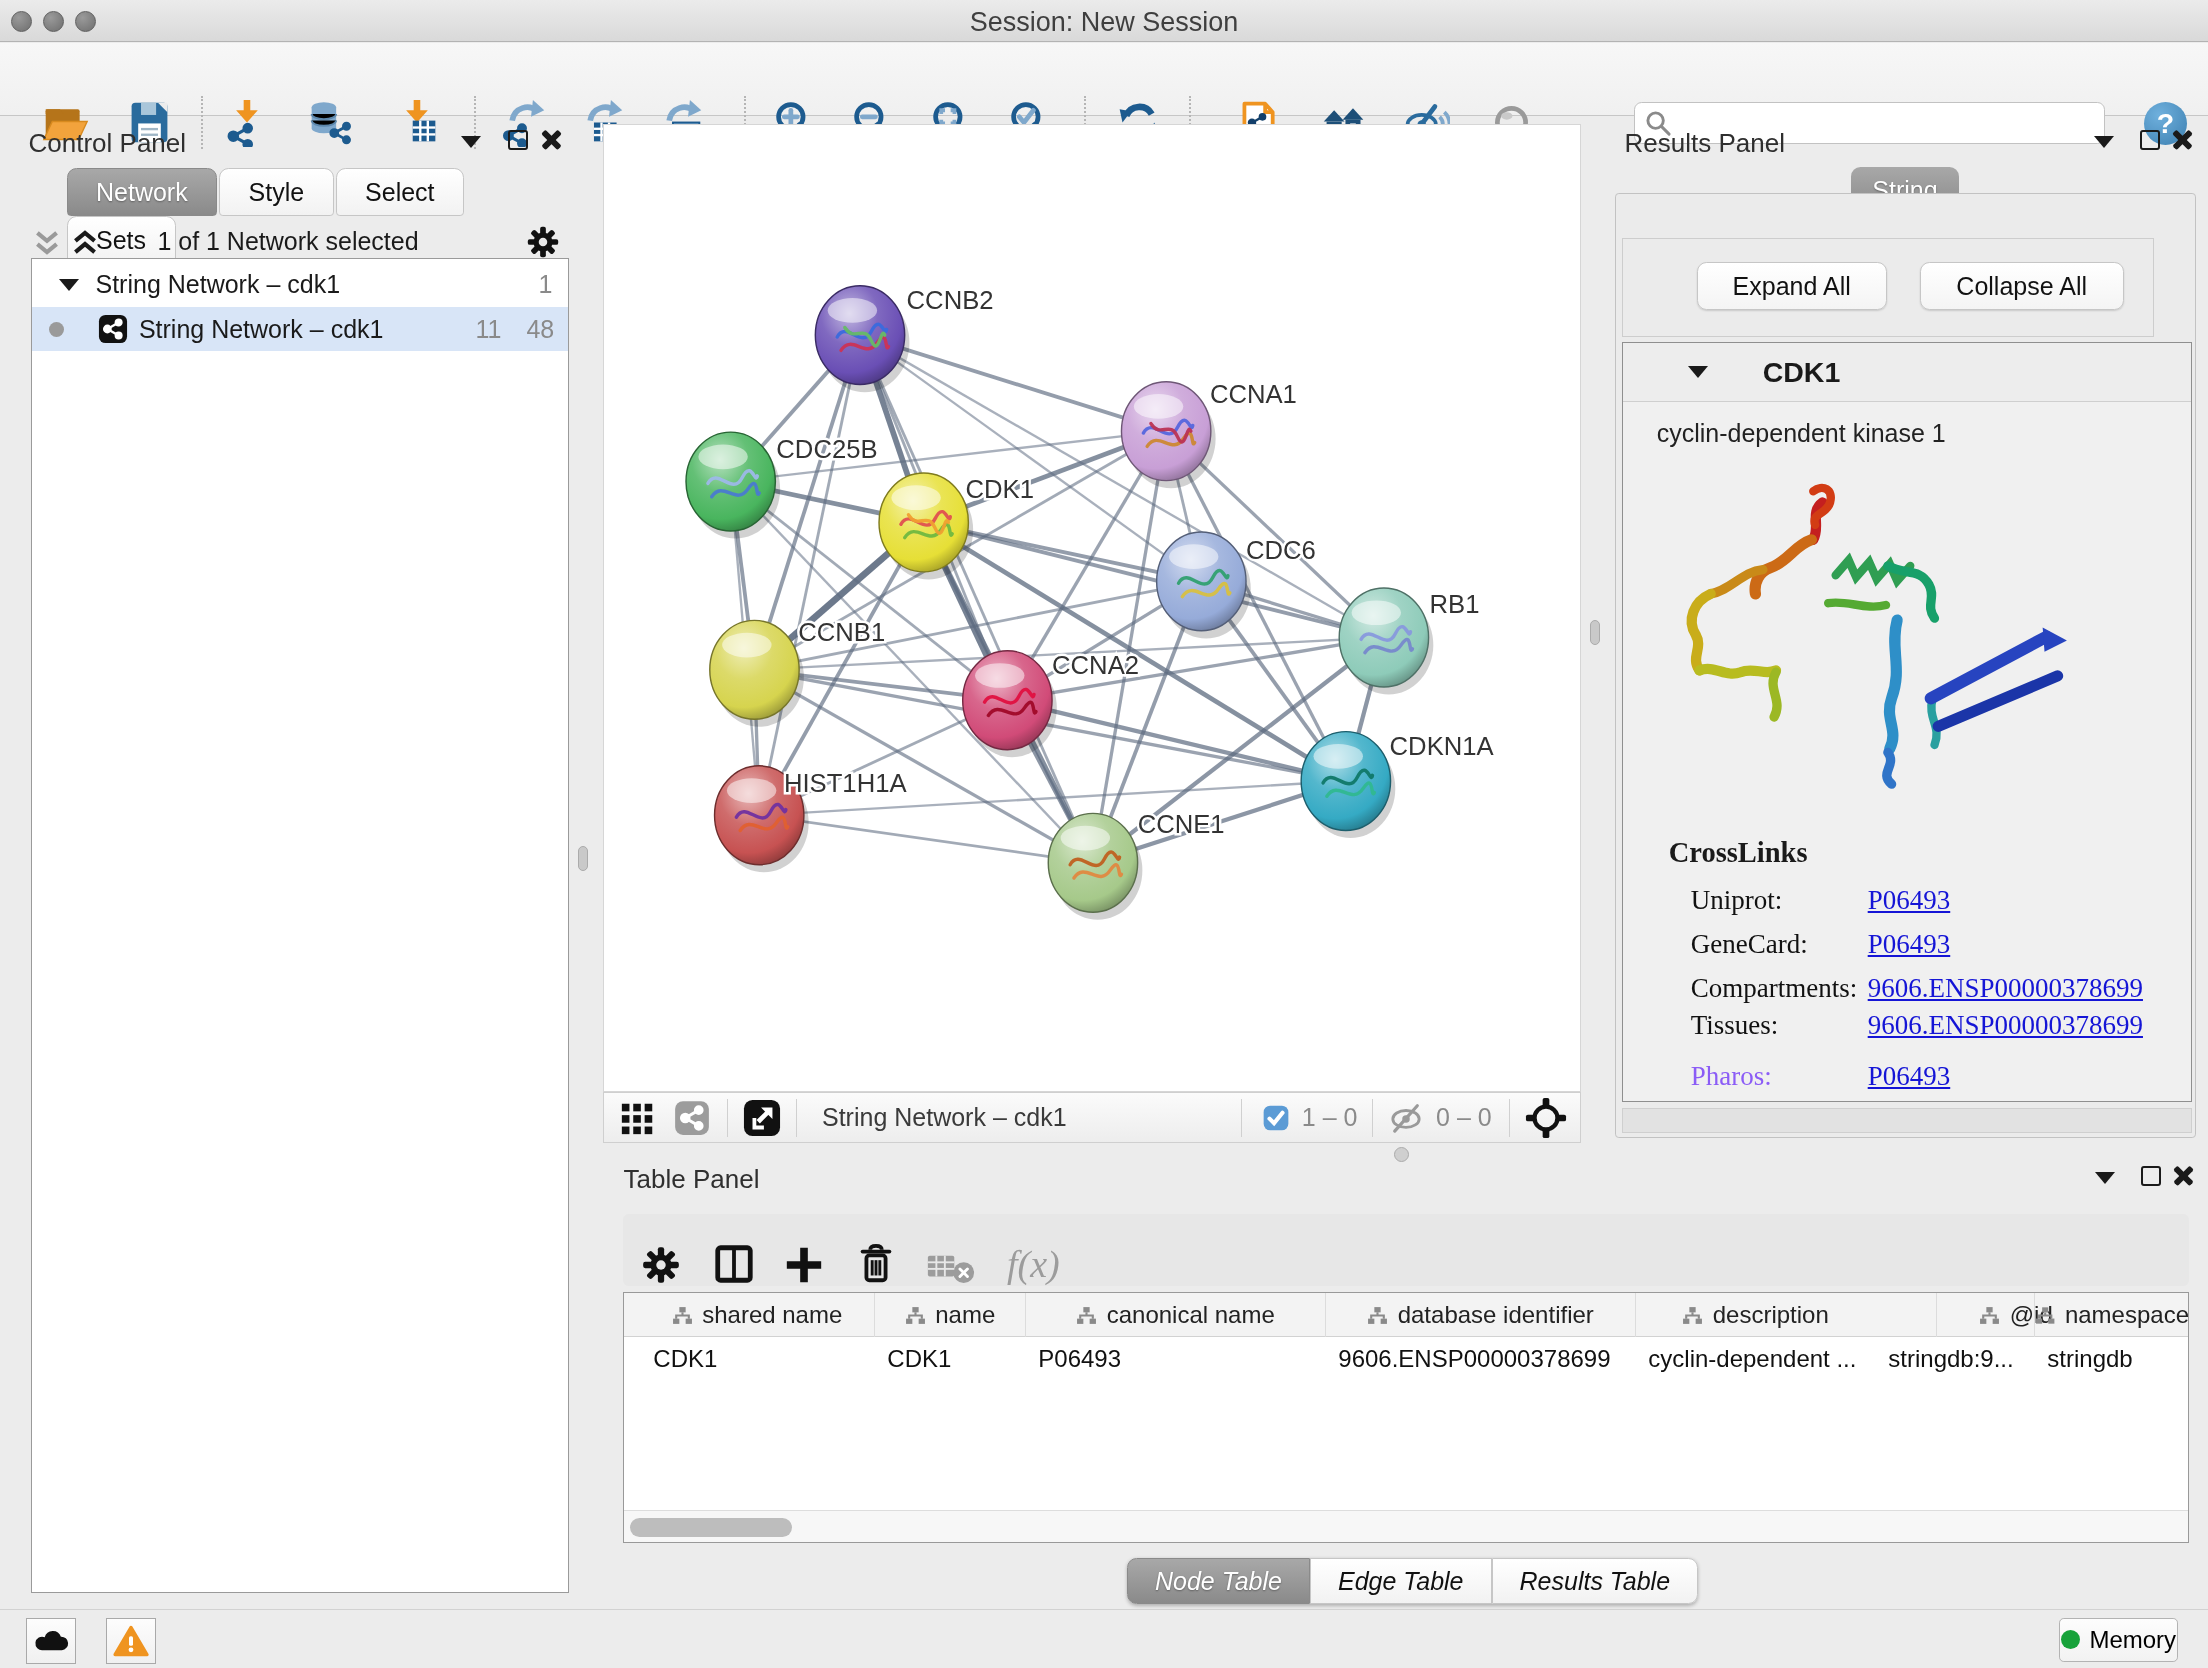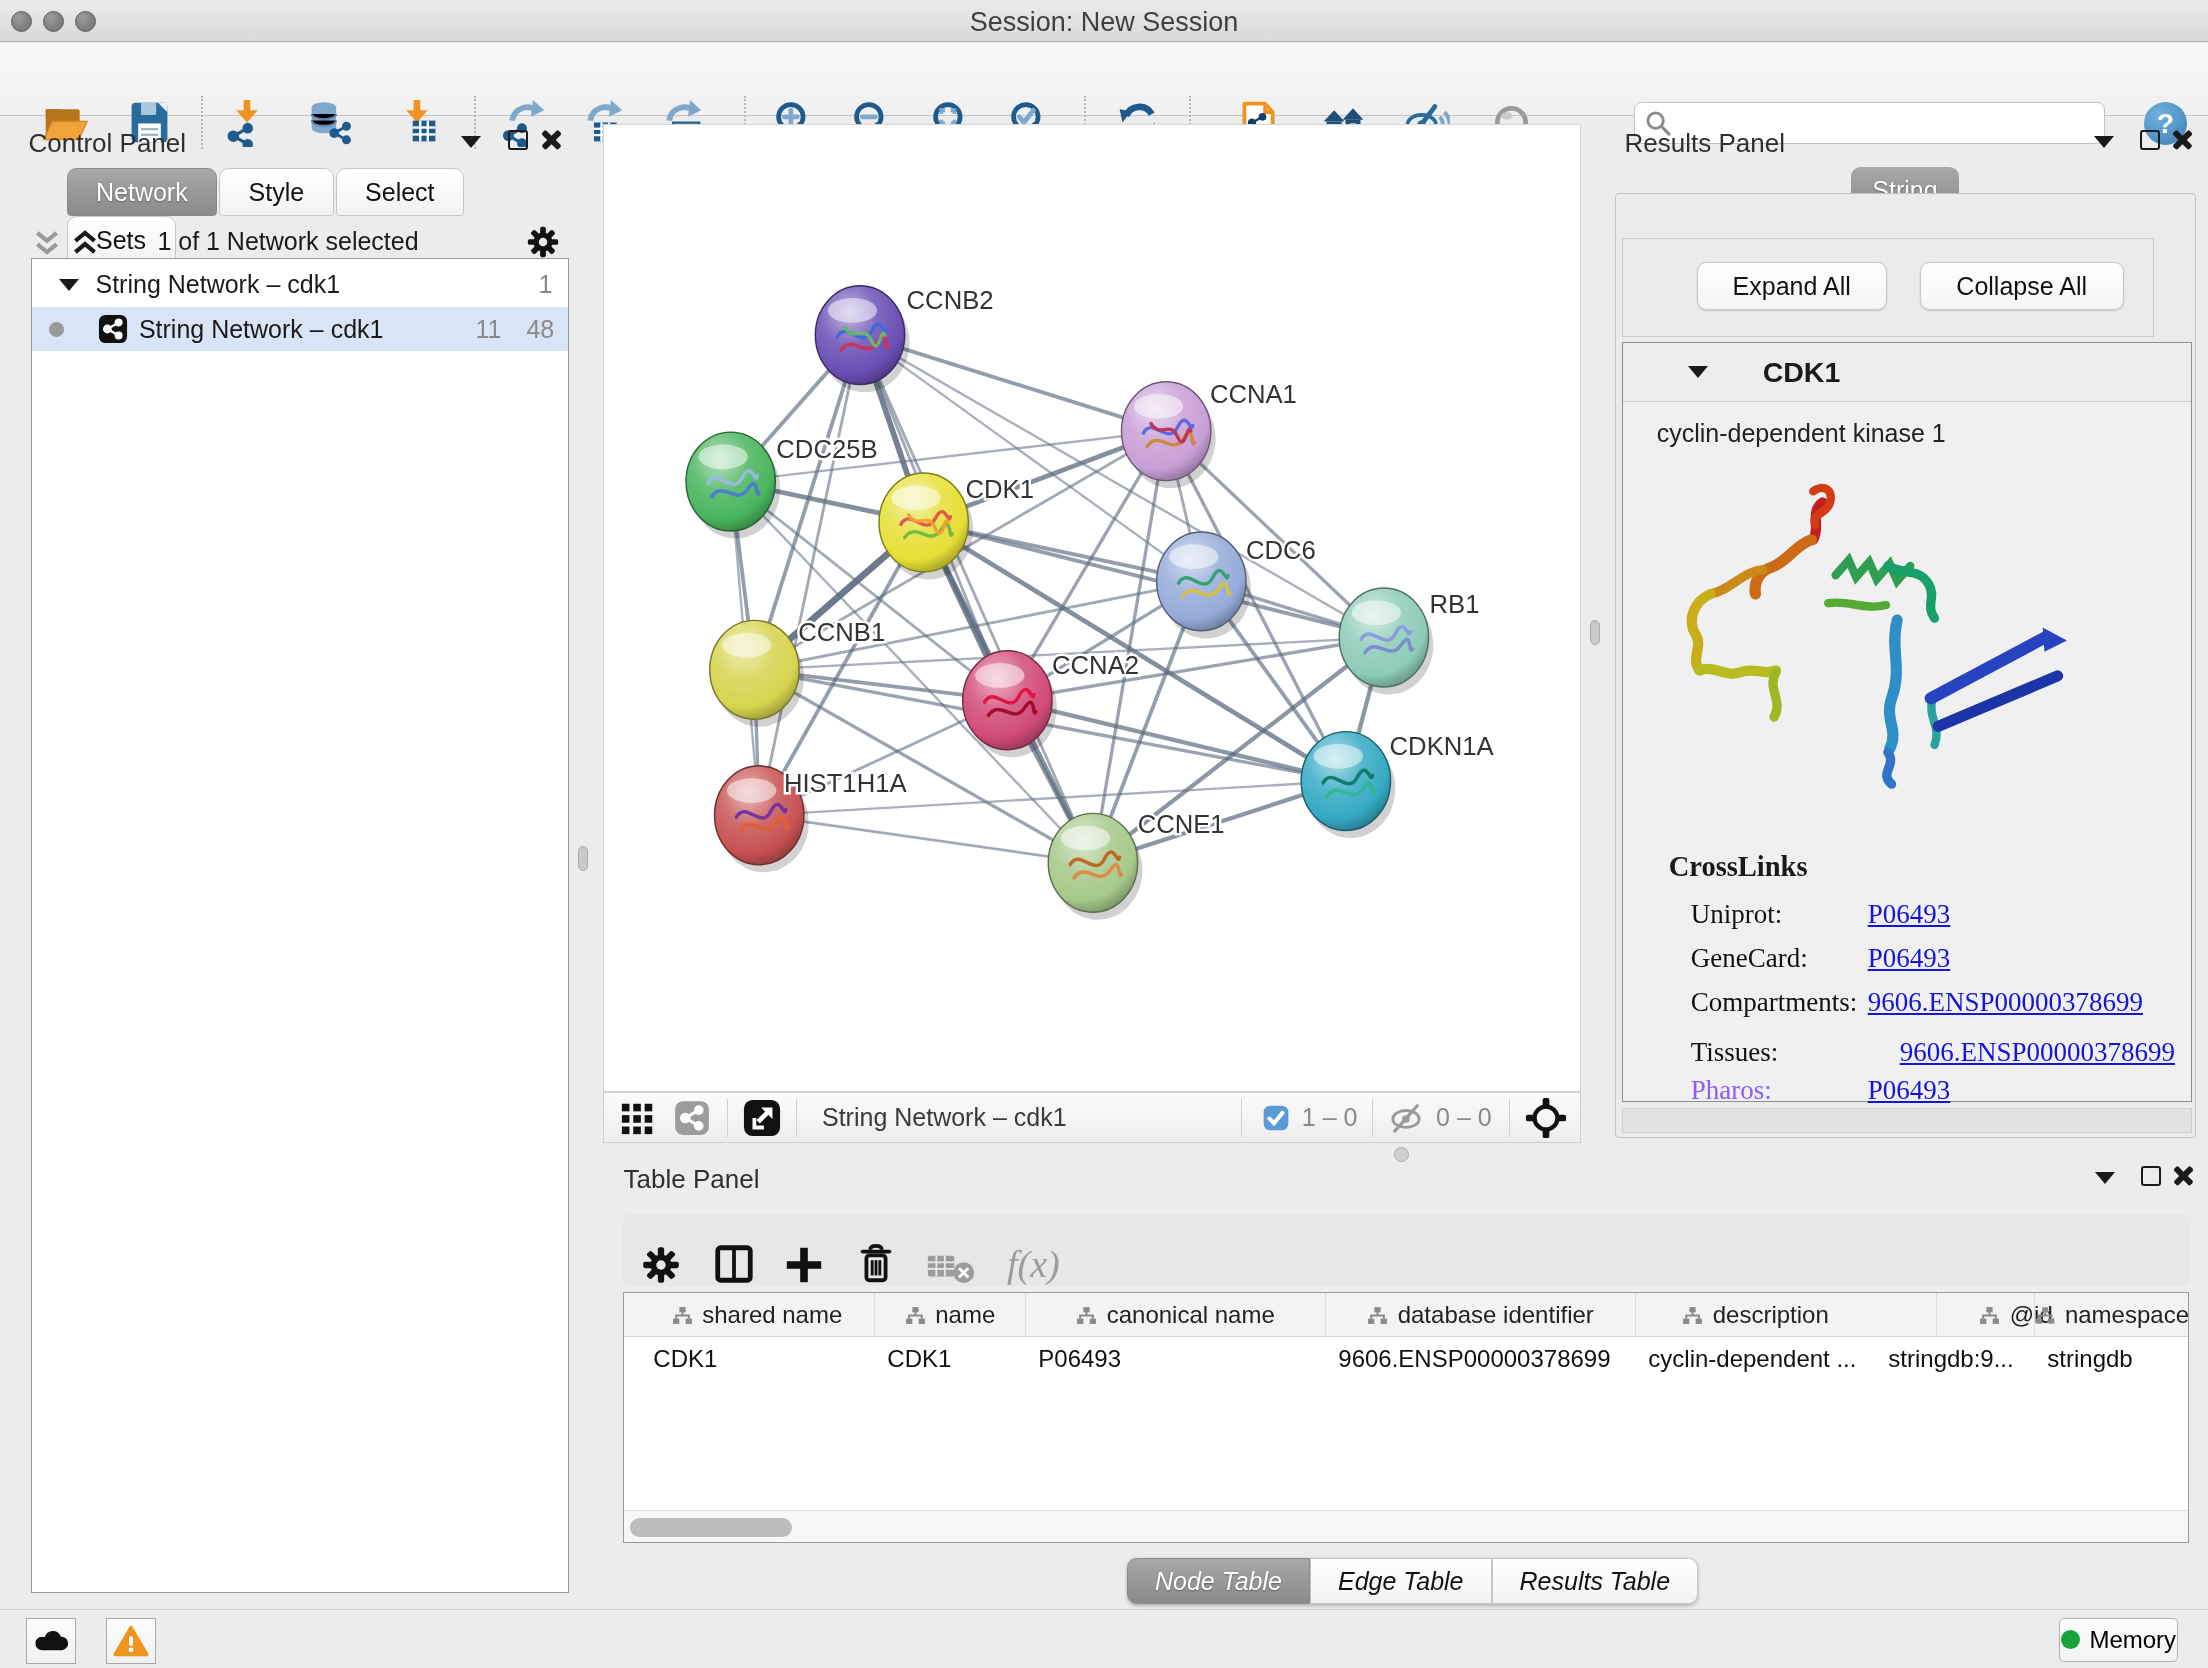--- a/index.html
+++ b/index.html
@@ -689,7 +689,7 @@
       </g>
     </svg>
 
-    <div class="serif" style="margin:21px 0 0 46px; font-size:28.5px; font-weight:bold">CrossLinks</div>
+    <div class="serif" style="margin:7px 0 0 46px; font-size:28.5px; font-weight:bold">CrossLinks</div>
     <div id="crosslinks" style="margin:9.5px 0 0 68px">
         <div style="display: flex; height: 44px; align-items: center;">
           <span class="serif" style="font-size: 27px; width: 177px; color: rgb(17, 17, 17);">Uniprot:</span>

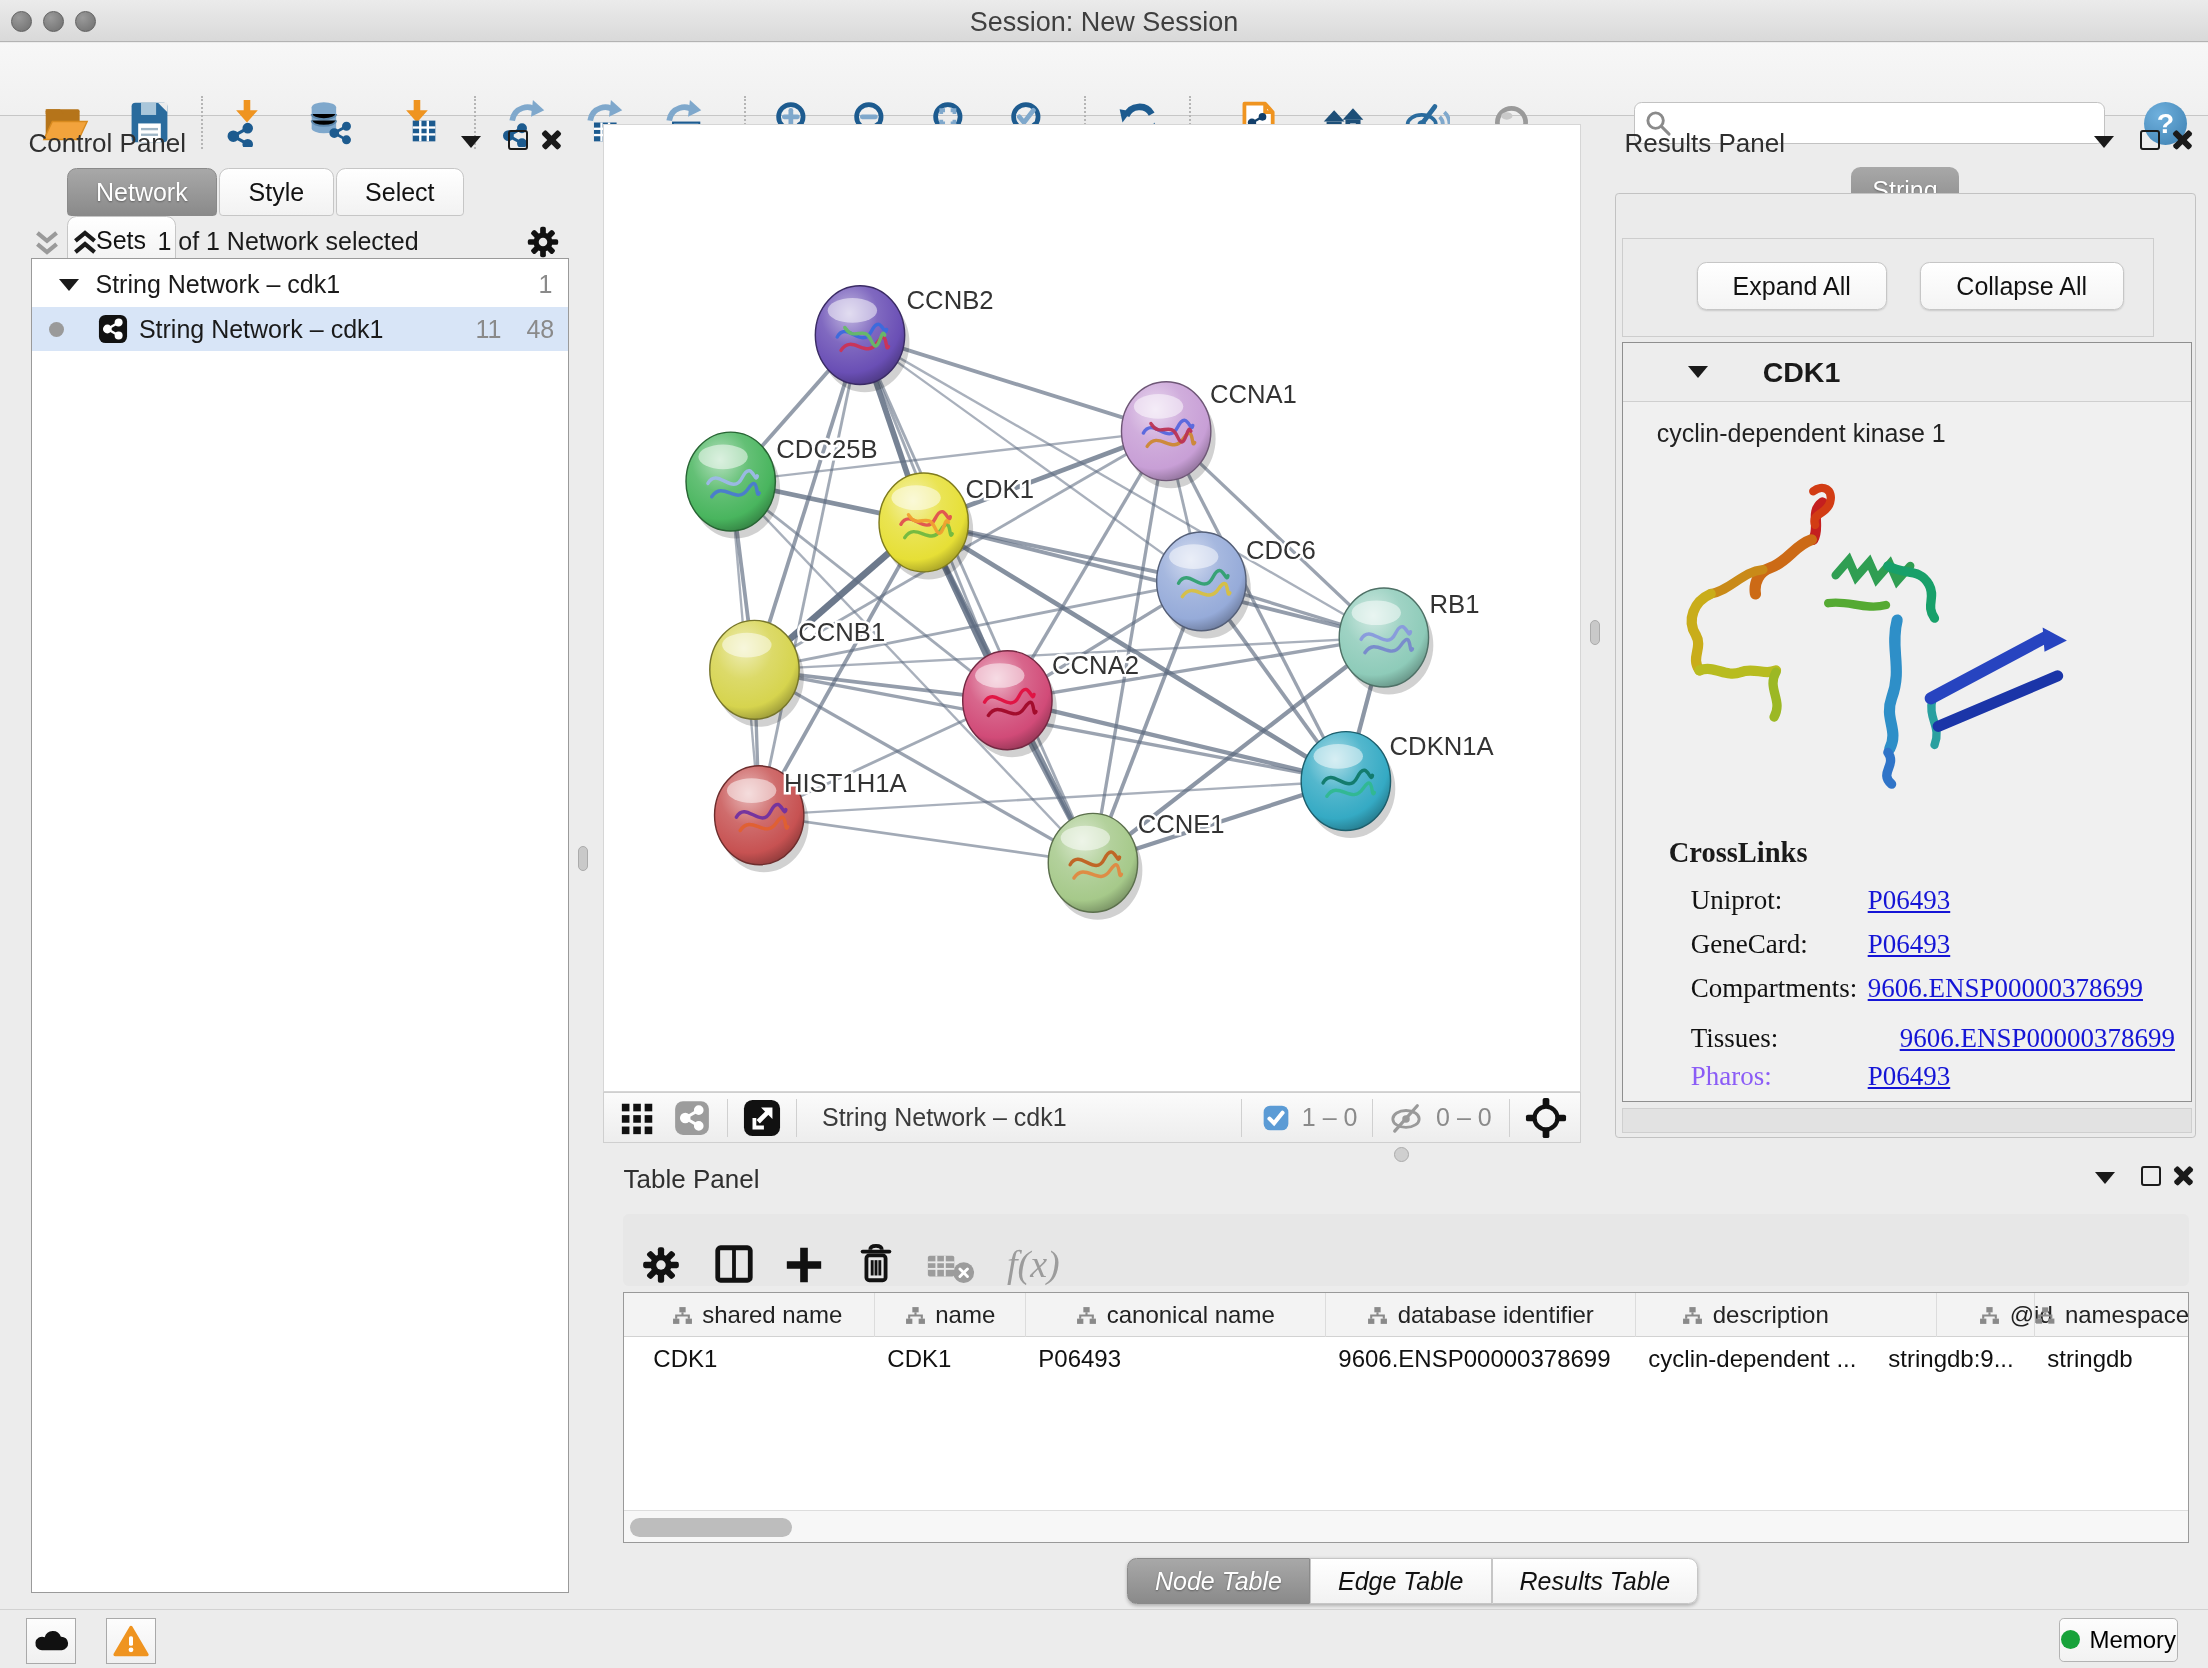--- a/index.html
+++ b/index.html
@@ -703,7 +703,7 @@
           <span class="serif" style="font-size: 27px; width: 177px; color: rgb(17, 17, 17);">Compartments:</span>
           <a class="xlink">9606.ENSP00000378699</a>
         </div>
-        <div style="display: flex; height: 44px; align-items: flex-end; gap: 32px;">
+        <div style="display: flex; height: 44px; align-items: flex-start;">
           <span class="serif" style="font-size: 27px; width: 177px; color: rgb(17, 17, 17);">Tissues:</span>
           <a class="xlink">9606.ENSP00000378699</a>
         </div>

